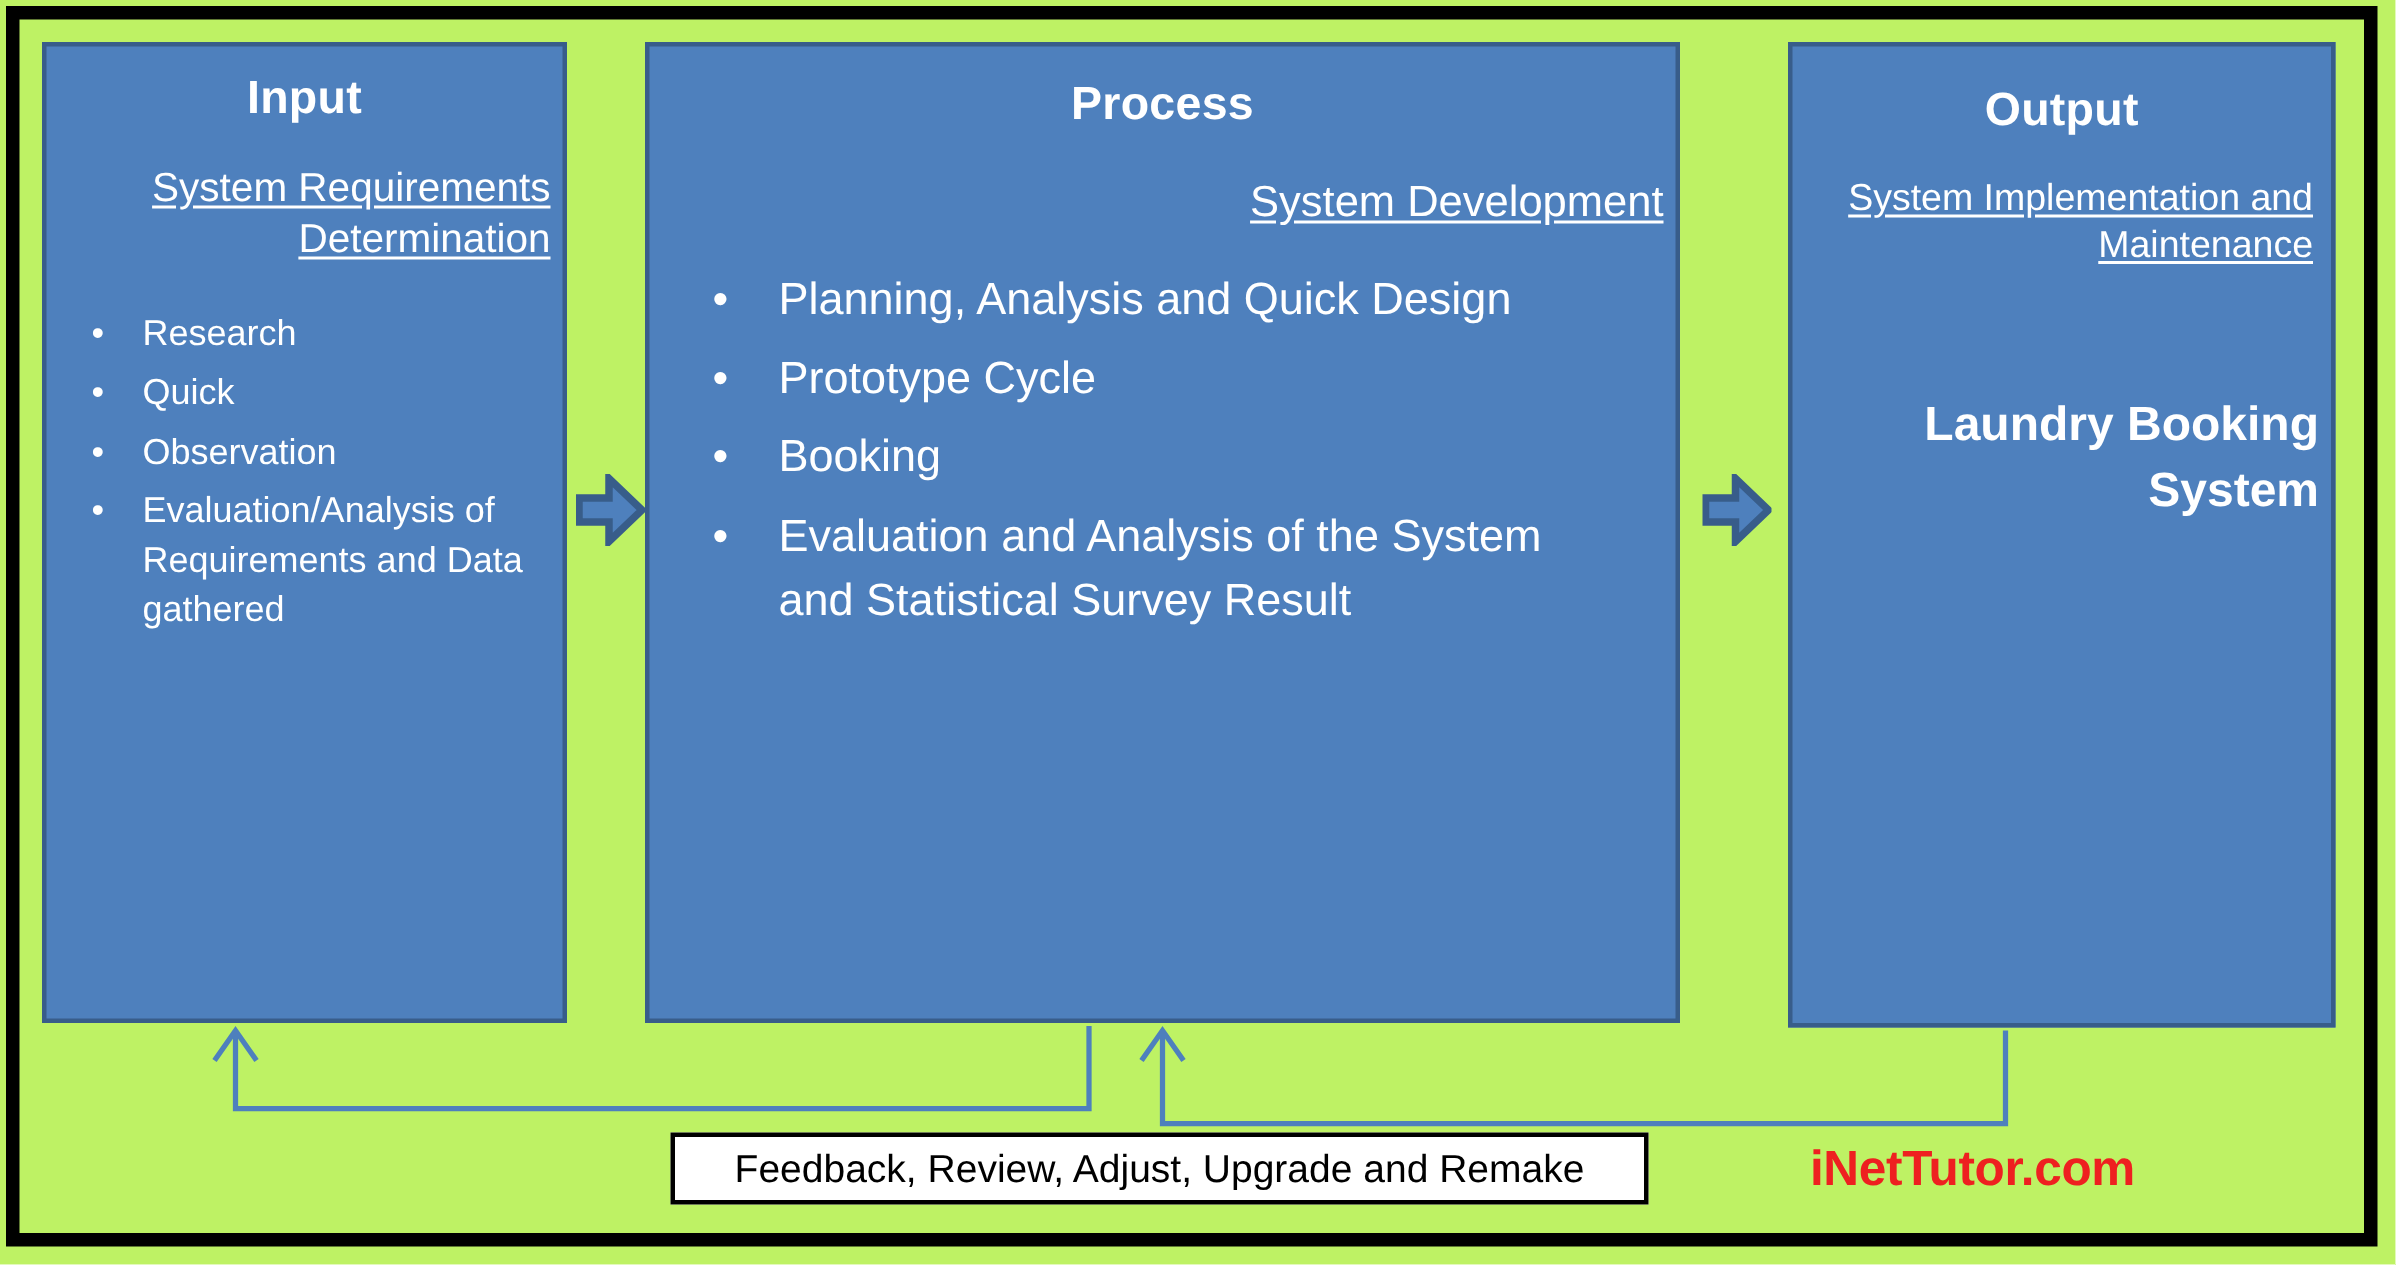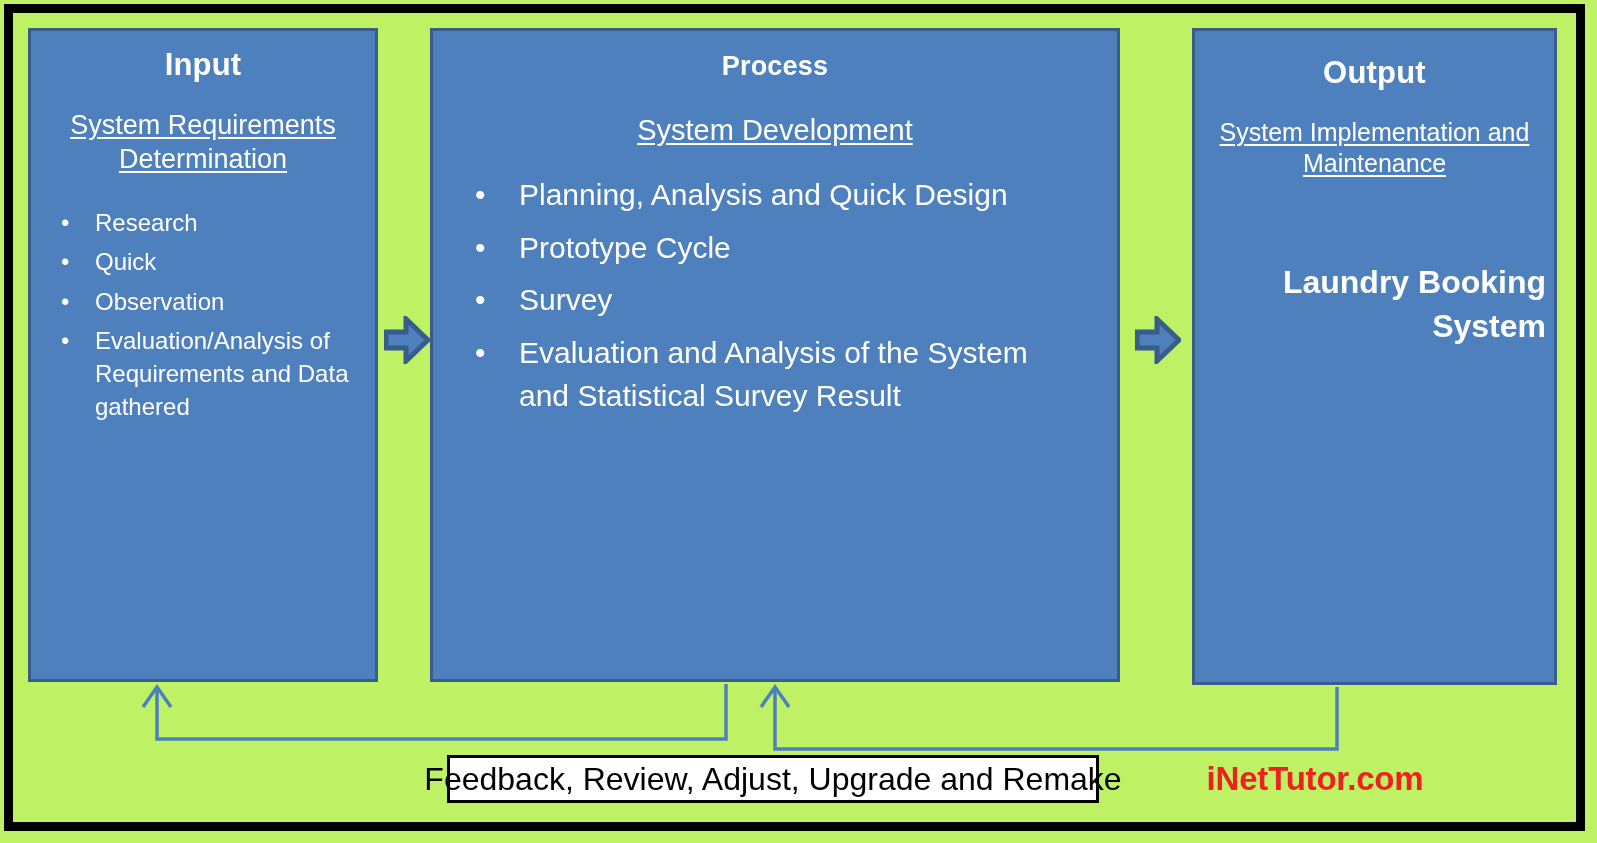--- a/index.html
+++ b/index.html
@@ -48,7 +48,7 @@
     letter-spacing: 0.2px;
   }
   #box-input .box-title   { font-size: 31px; margin-top: 16px; }
-  #box-process .box-title { font-size: 27px; margin-top: 20px; }
+  #box-process .box-title { font-size: 31px; margin-top: 20px; }
   #box-output .box-title  { font-size: 31px; margin-top: 24px; }
 
   .box-subtitle {

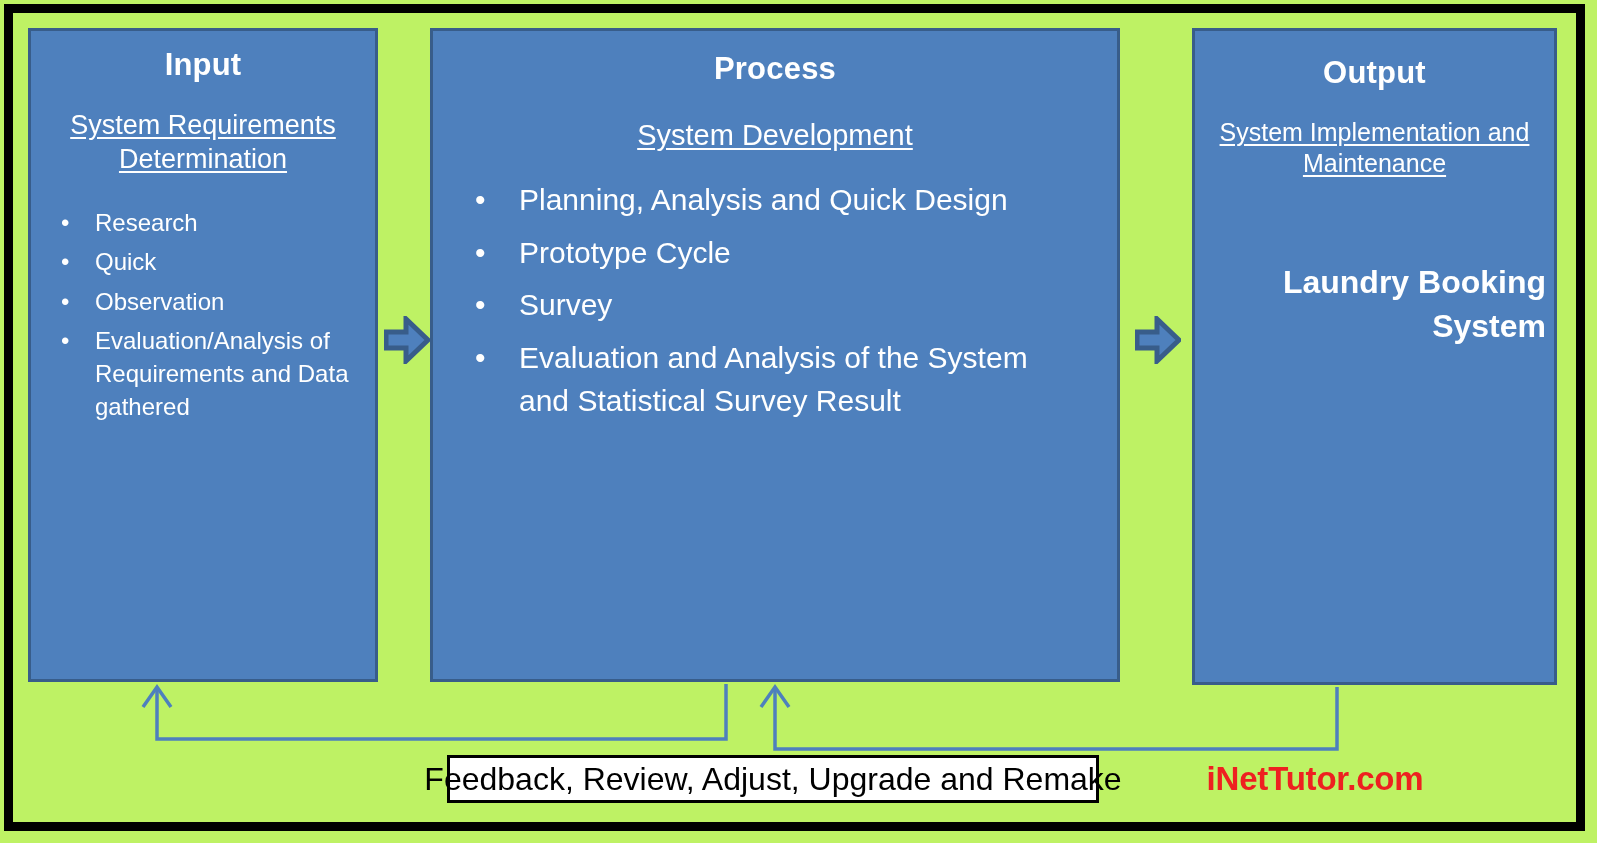--- a/index.html
+++ b/index.html
@@ -52,7 +52,7 @@
   #box-output .box-title  { font-size: 31px; margin-top: 24px; }
 
   .box-subtitle {
-    text-align: center;
+    text-align: right;
     color: #ffffff;
     font-weight: normal;
     line-height: 1.25;

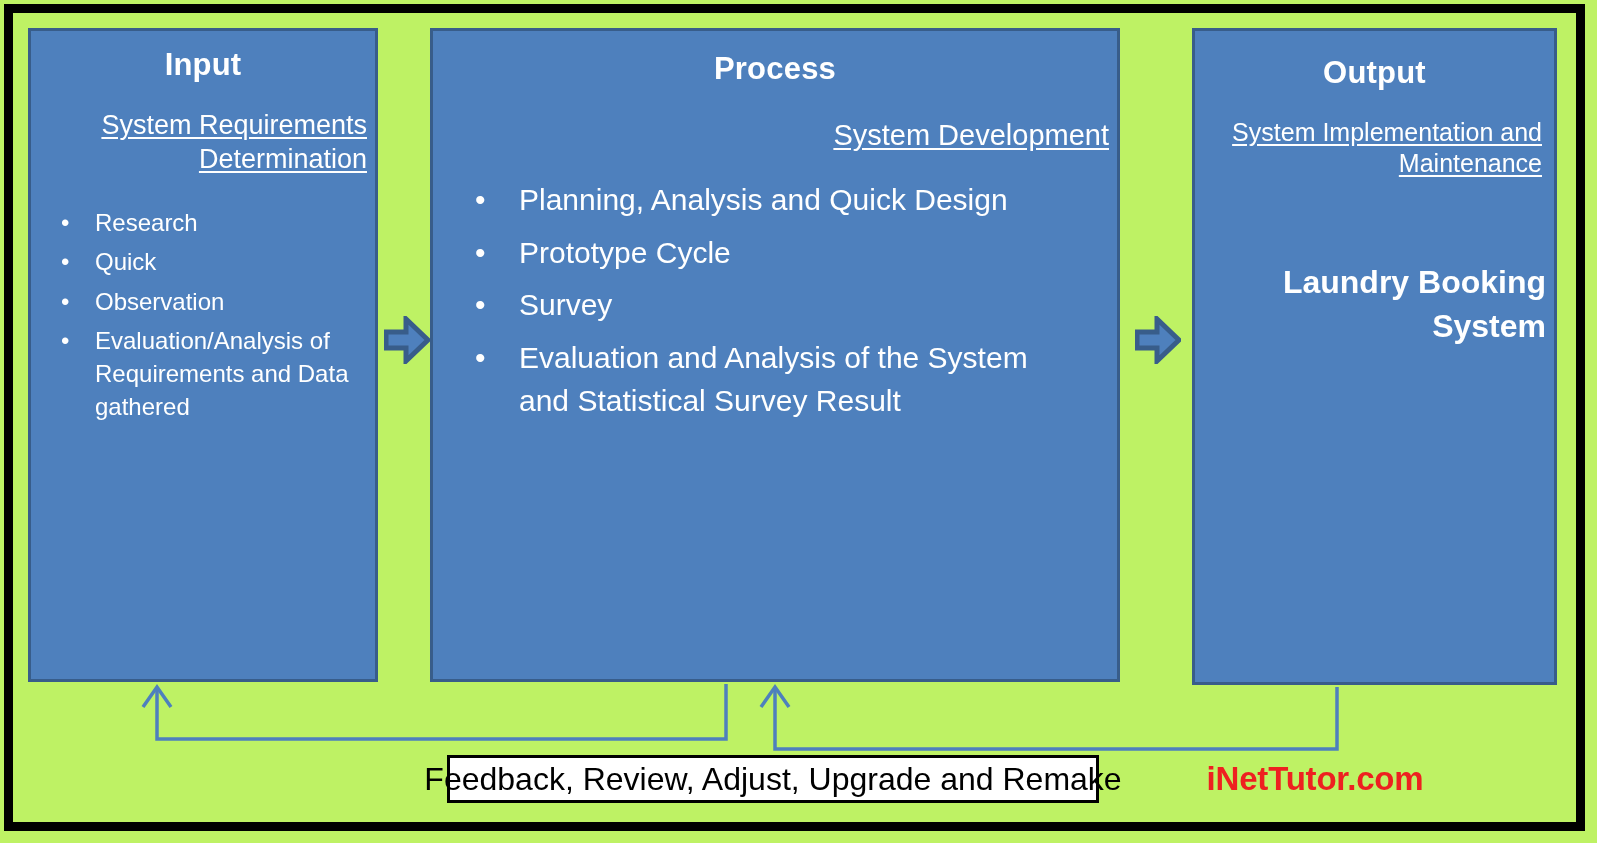--- a/index.html
+++ b/index.html
@@ -196,7 +196,7 @@
     <ul class="bullets" id="process-bullets">
       <li>Planning, Analysis and Quick Design</li>
       <li>Prototype Cycle</li>
-      <li>Survey</li>
+      <li>Booking</li>
       <li>Evaluation and Analysis of the System and Statistical Survey Result</li>
     </ul>
   </div>

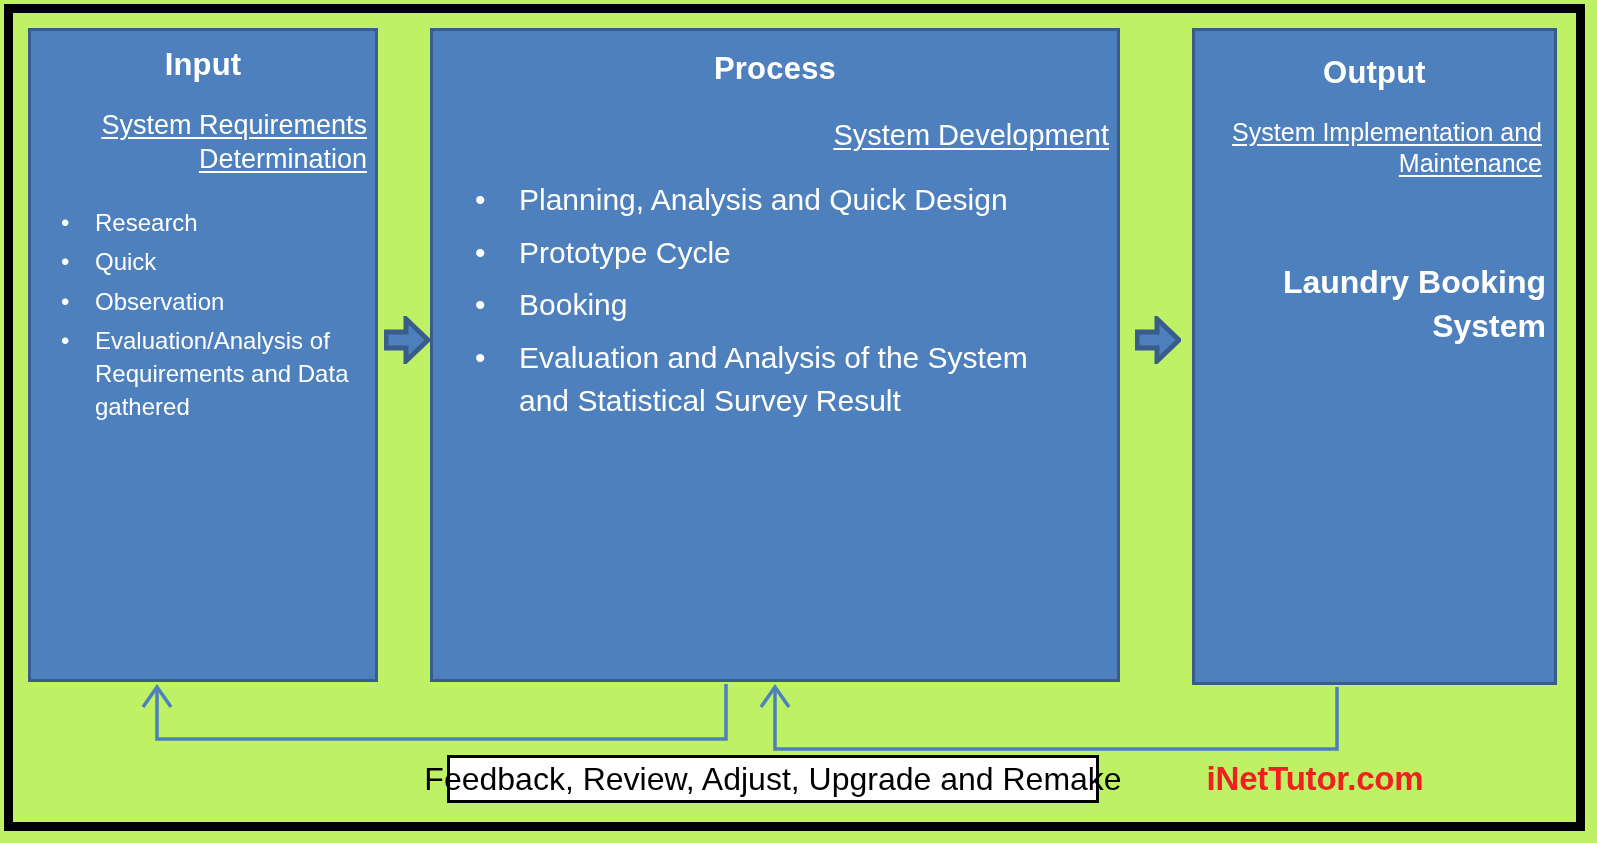--- a/index.html
+++ b/index.html
@@ -149,7 +149,7 @@
     justify-content: center;
   }
   #feedback-label {
-    font-size: 32px;
+    font-size: 26px;
     color: #000000;
     white-space: nowrap;
   }

